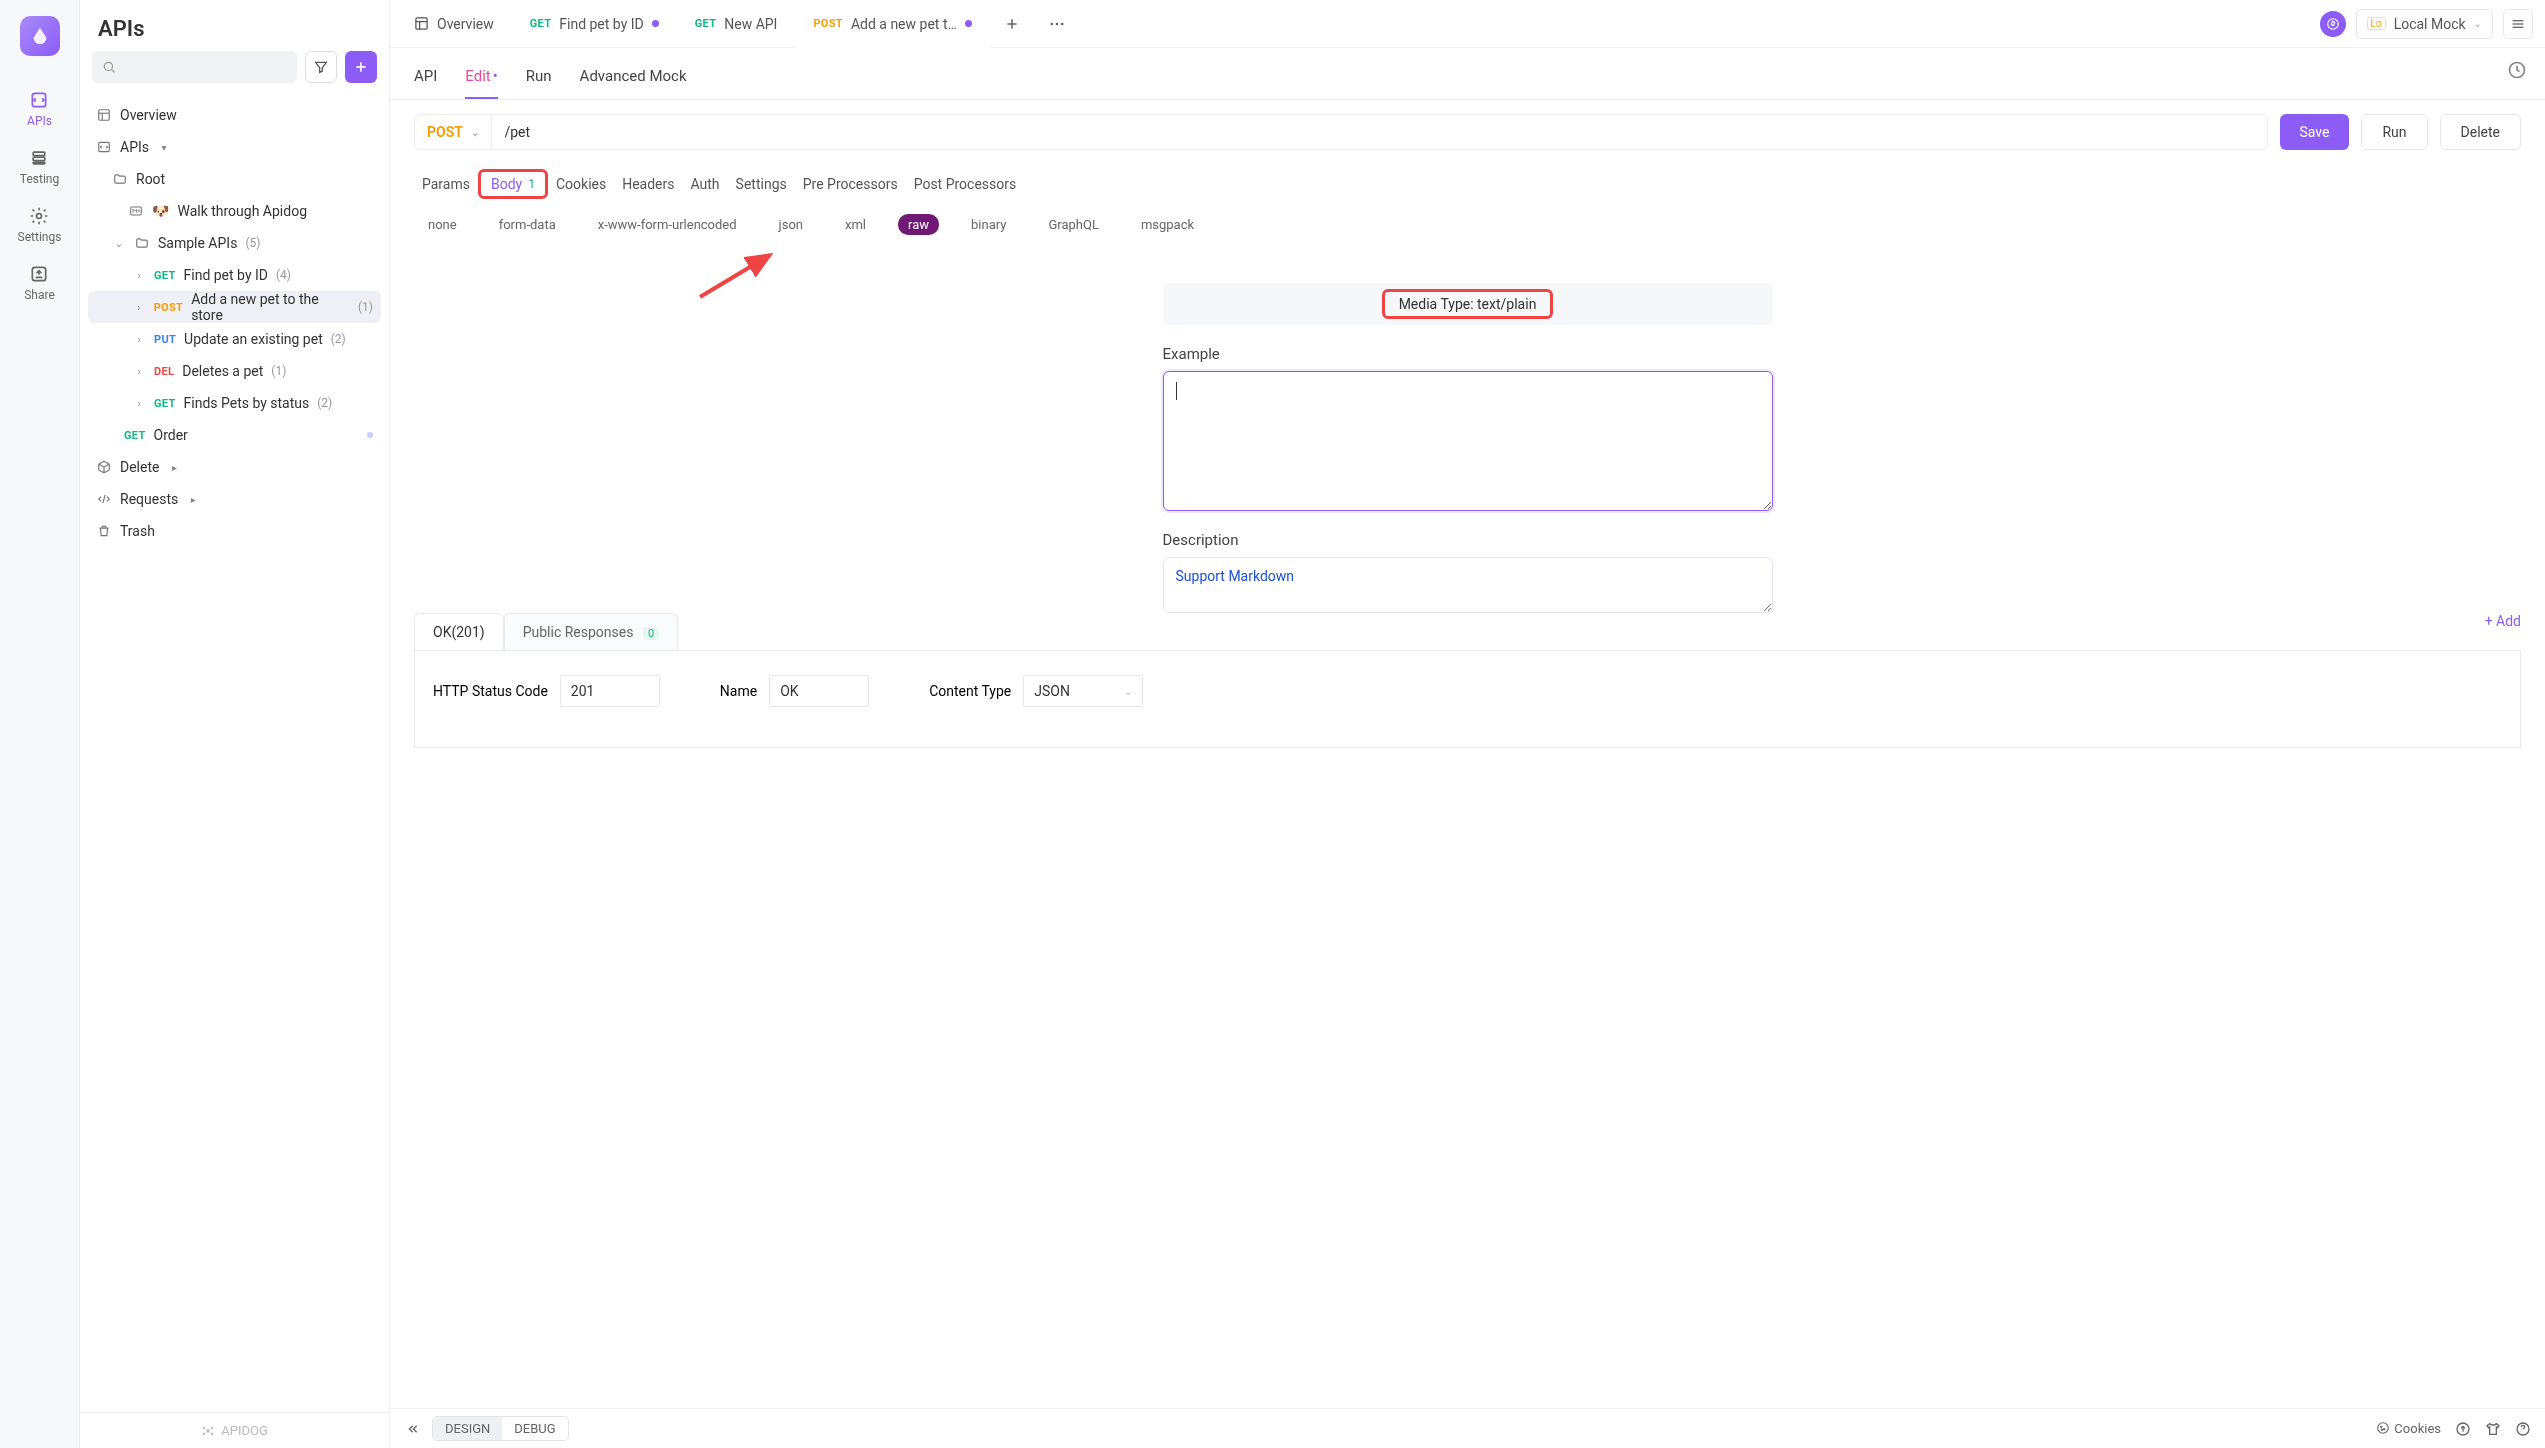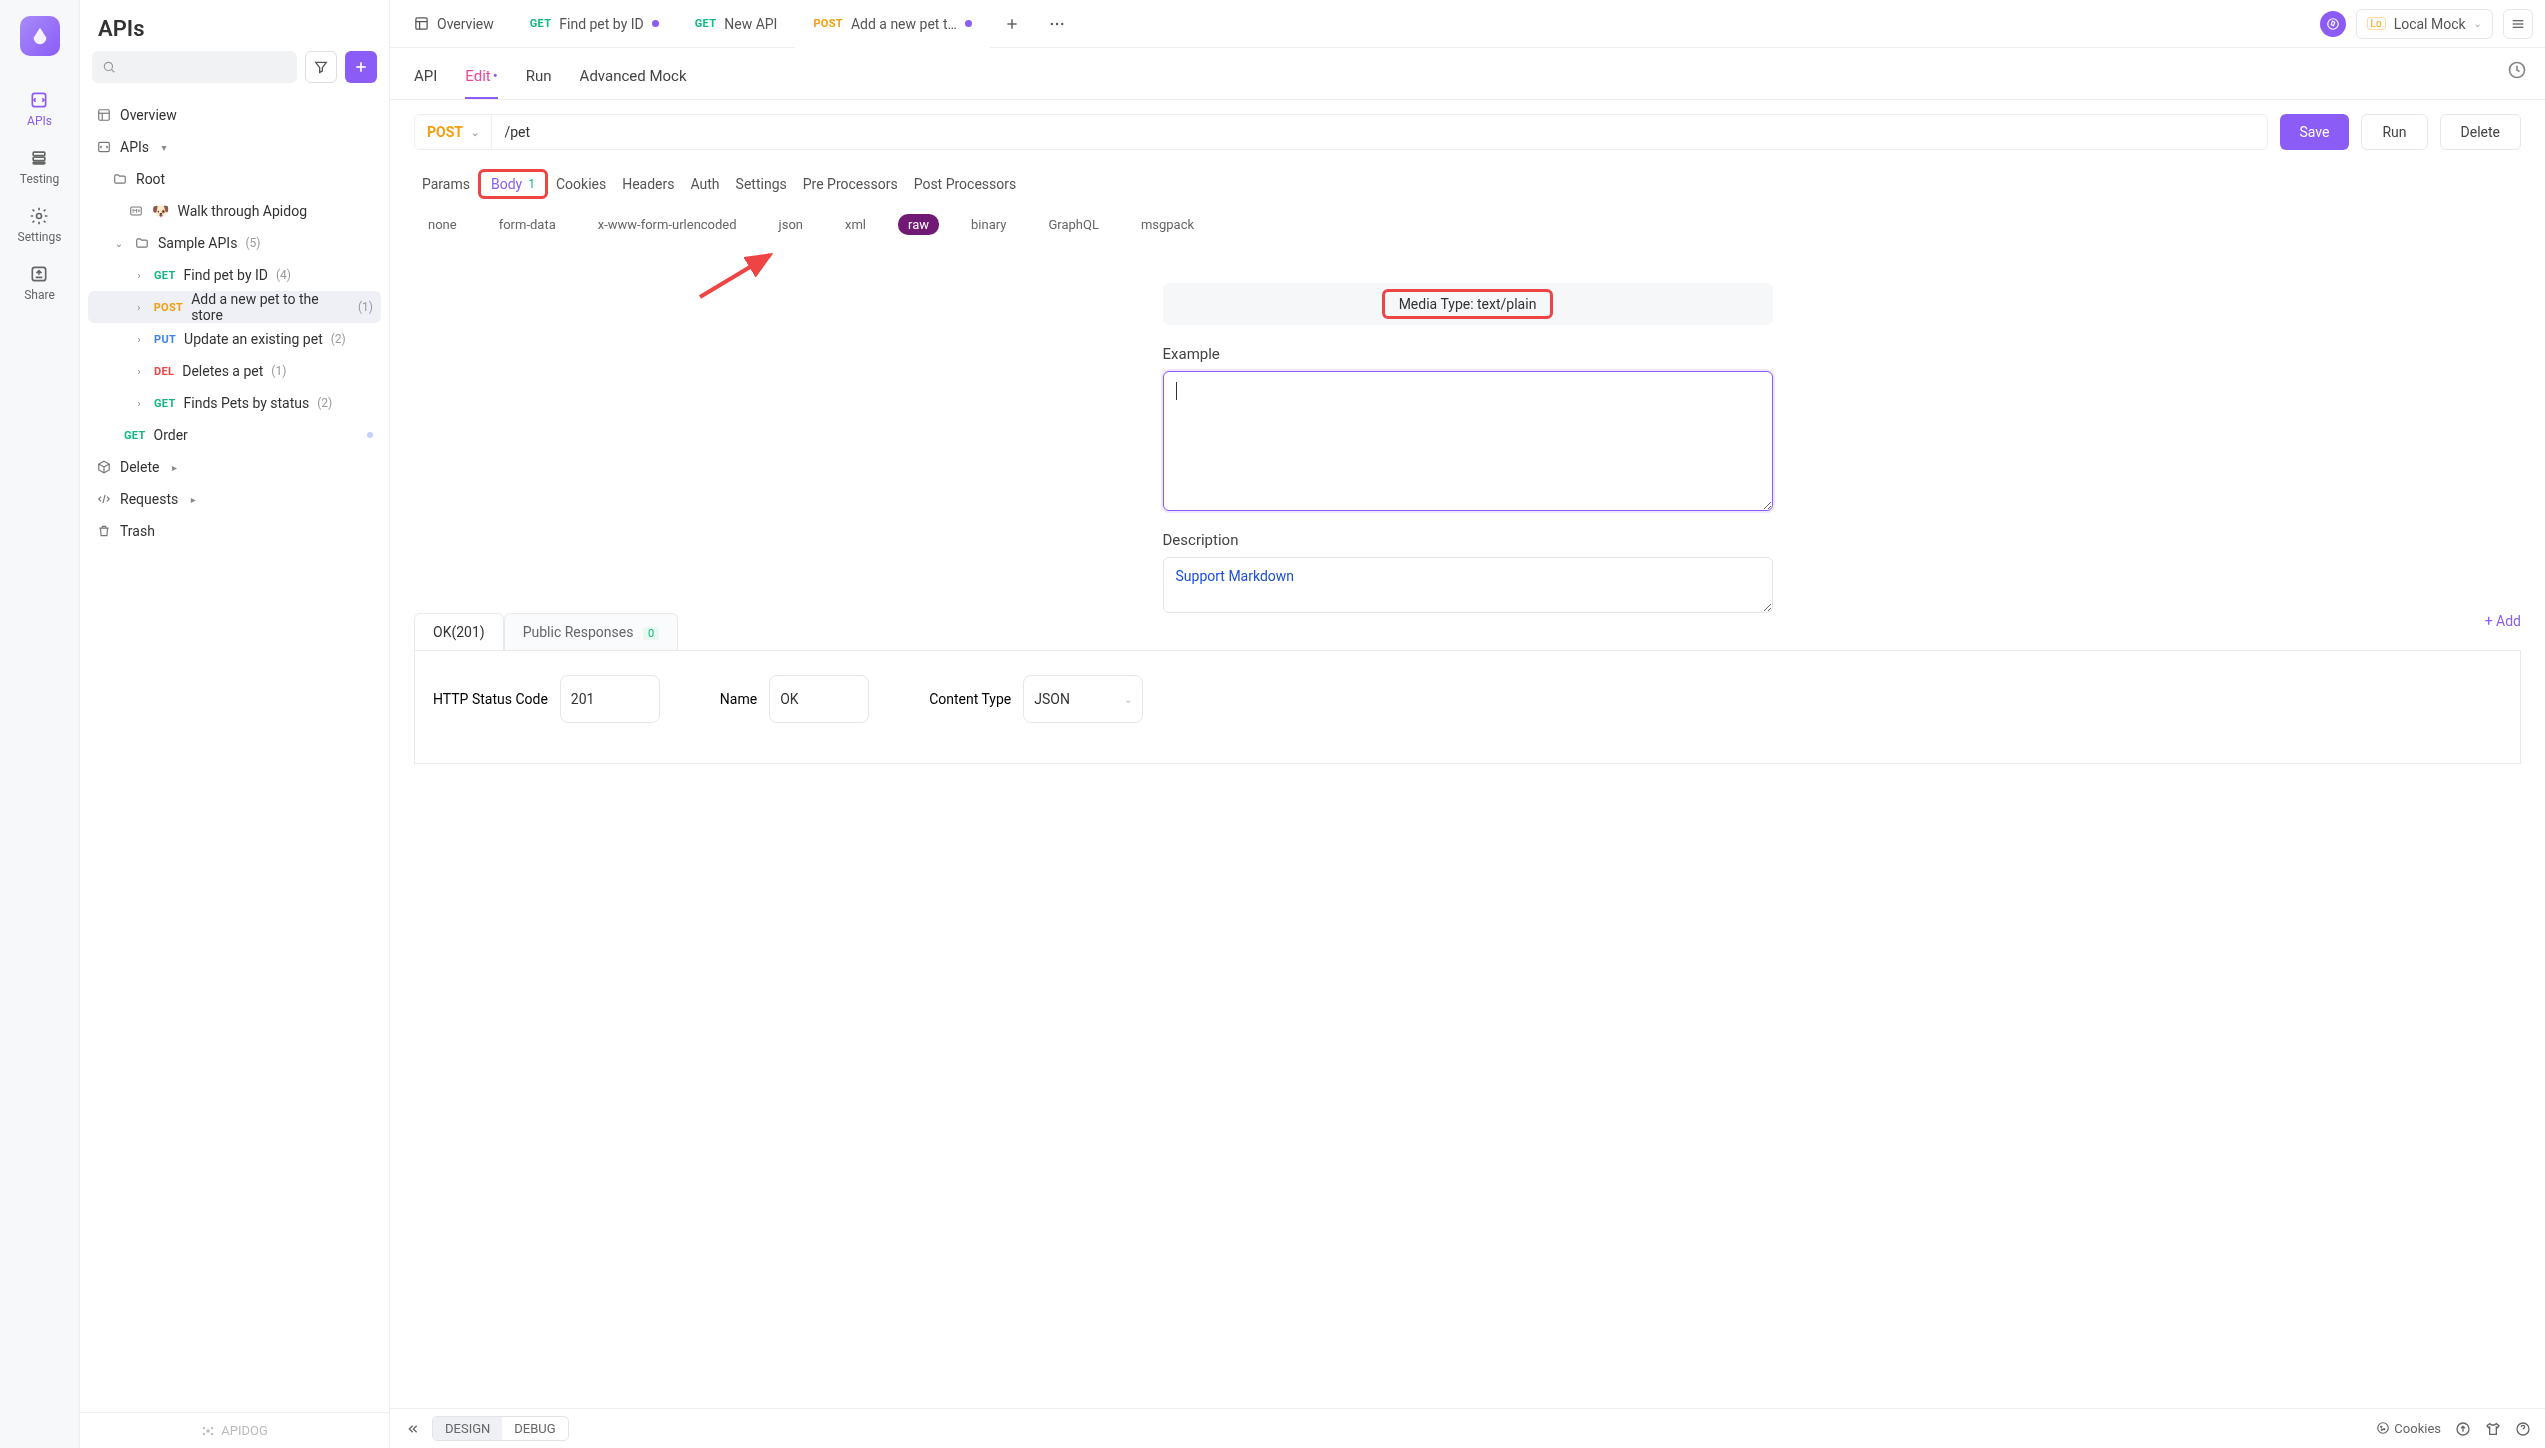--- a/index.html
+++ b/index.html
@@ -79,7 +79,7 @@
 .resp-fields { display:flex; gap:60px; padding:24px 18px 40px; border:1px solid #e8e9ec; border-top:1px solid #e8e9ec; align-items:center; flex-wrap:wrap; }
 .resp-field { display:flex; align-items:center; gap:12px; }
 .resp-field label { color:#000000; }
-.input-sm { height:48px; border:1px solid #e5e7eb; border-radius:8px; padding:0 10px; min-width:100px; display:flex; align-items:center; color:#333; background:#fff; }
+.input-sm { height:32px; border:1px solid #e5e7eb; border-radius:2px; padding:0 10px; min-width:100px; display:flex; align-items:center; color:#333; background:#fff; }
 .bottom-bar { position:absolute; bottom:0; left:0; right:0; height:40px; border-top:1px solid #eee; background:#fff; display:flex; align-items:center; padding:0 14px; gap:12px; font-size:13px; color:#666; }
 .seg { border:1px solid #e2e4e8; border-radius:5px; display:flex; overflow:hidden; }
 .seg div { padding:4px 12px; cursor:pointer; }

